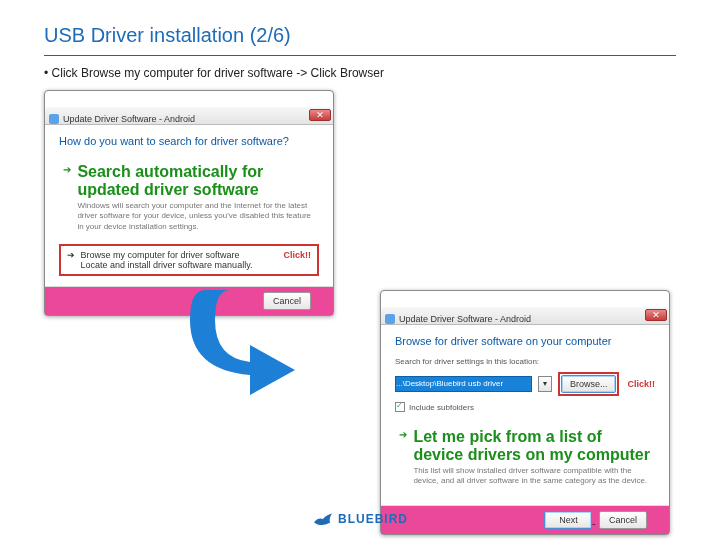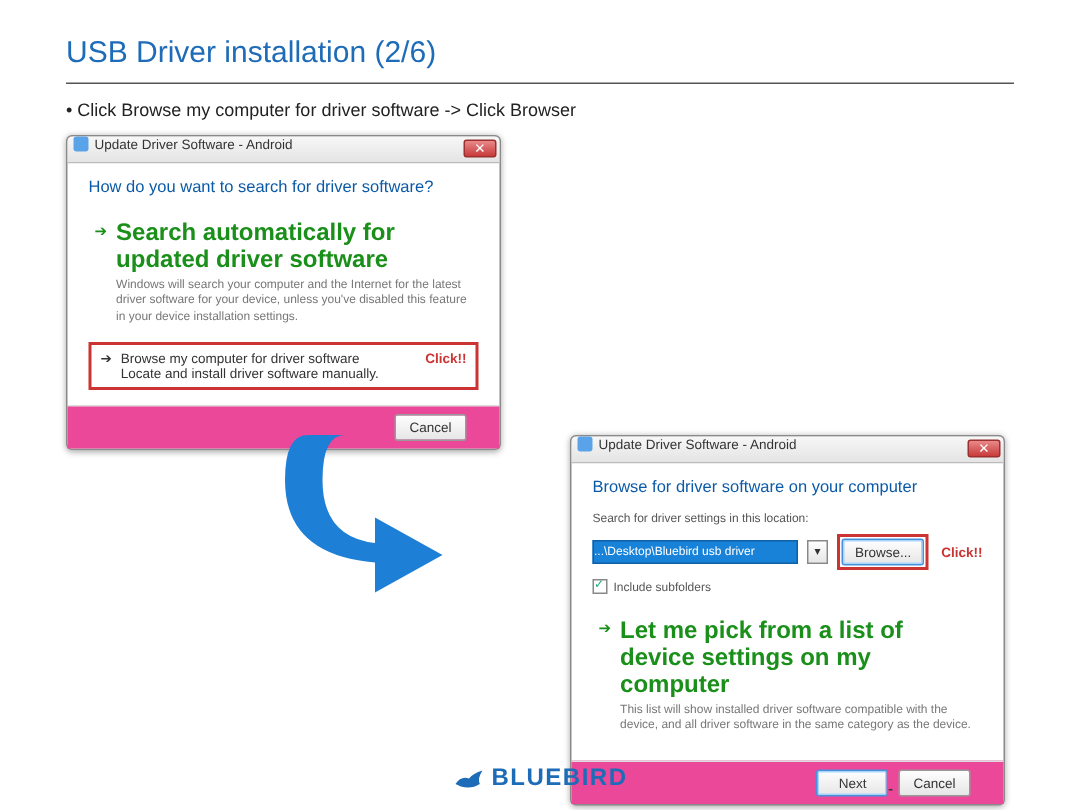--- a/index.html
+++ b/index.html
@@ -44,10 +44,11 @@
     background: linear-gradient(#f7f7f7,#e4e4e4);
     border-bottom: 1px solid #bbb;
     display: flex;
-    align-items: flex-start;
+    align-items: flex-end;
     padding: 0 4px;
     border-radius: 4px 4px 0 0;
     position: relative;
+    margin-top: 16px;
   }
   .dlg-titlebar .win-icon {
     width: 10px; height: 10px;

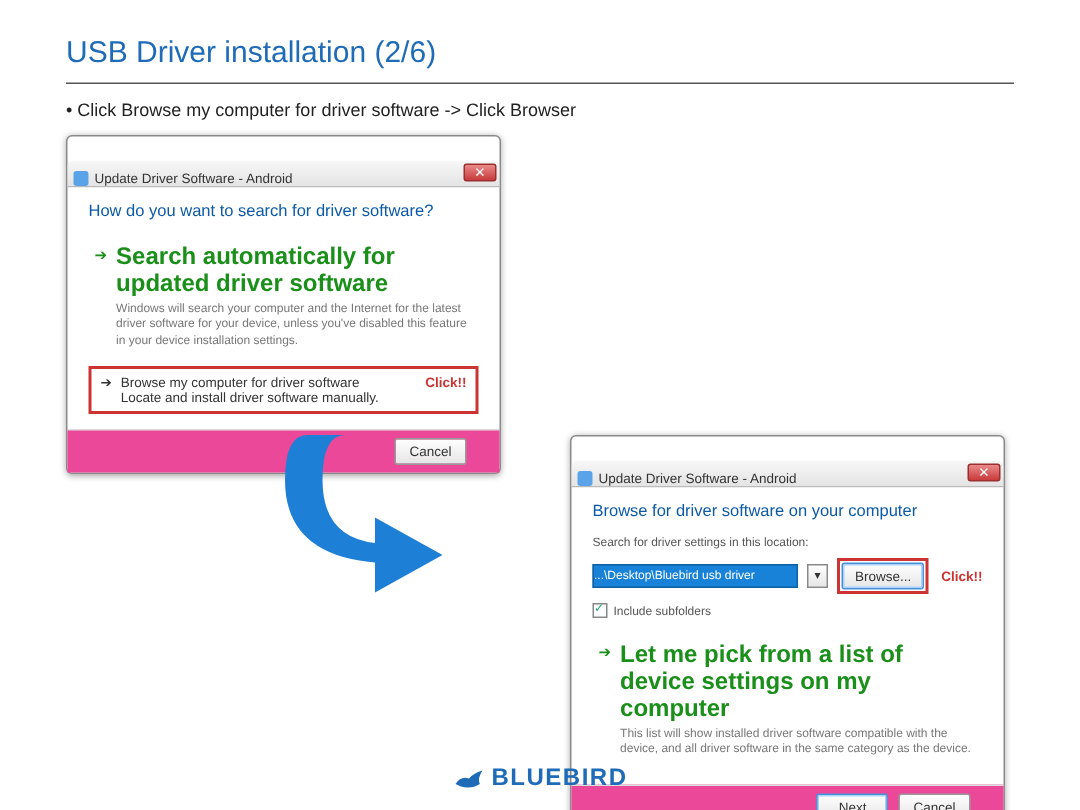--- a/index.html
+++ b/index.html
@@ -299,7 +299,7 @@
     <div class="option">
       <span class="arrow">➔</span>
       <div>
-        <div class="opt-title">Let me pick from a list of device settings on my computer</div>
+        <div class="opt-title">Let me pick from a list of device drivers on my computer</div>
         <div class="opt-desc">This list will show installed driver software compatible with the device, and all driver software in the same category as the device.</div>
       </div>
     </div>

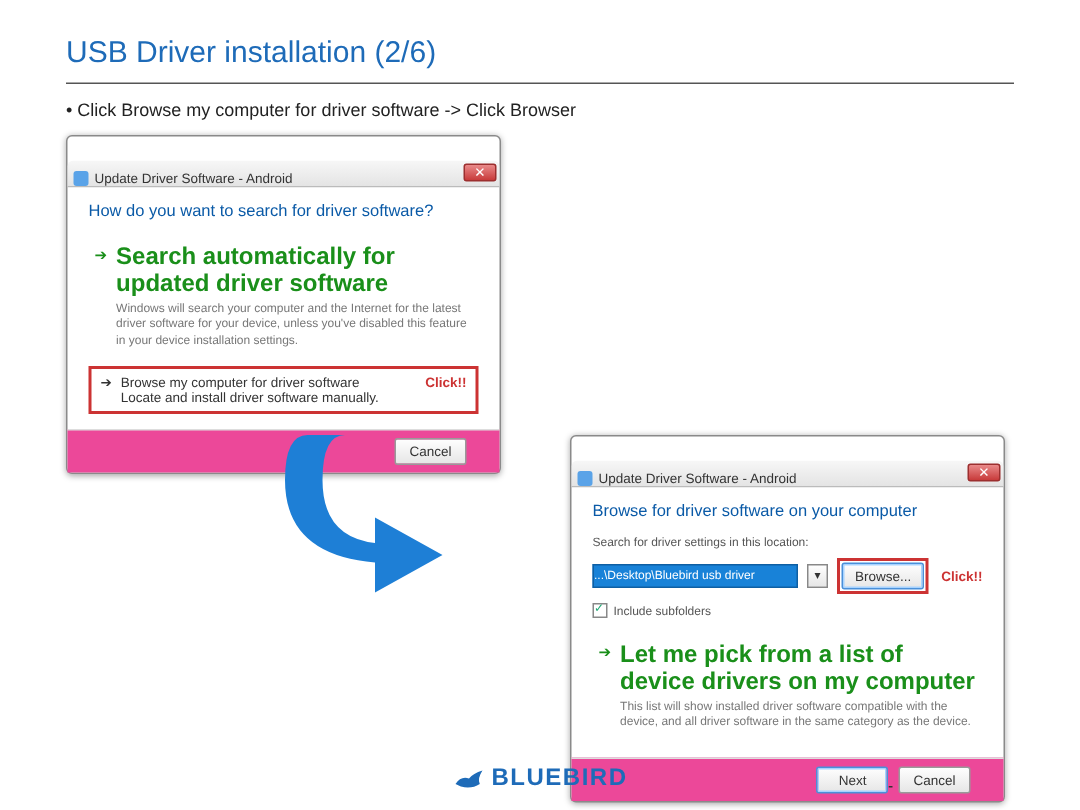--- a/index.html
+++ b/index.html
@@ -215,7 +215,7 @@
   }
   .footer-logo .name {
     color: #1e6bb8;
-    font-size: 16px;
+    font-size: 12px;
     font-weight: 700;
     letter-spacing: 1px;
   }

